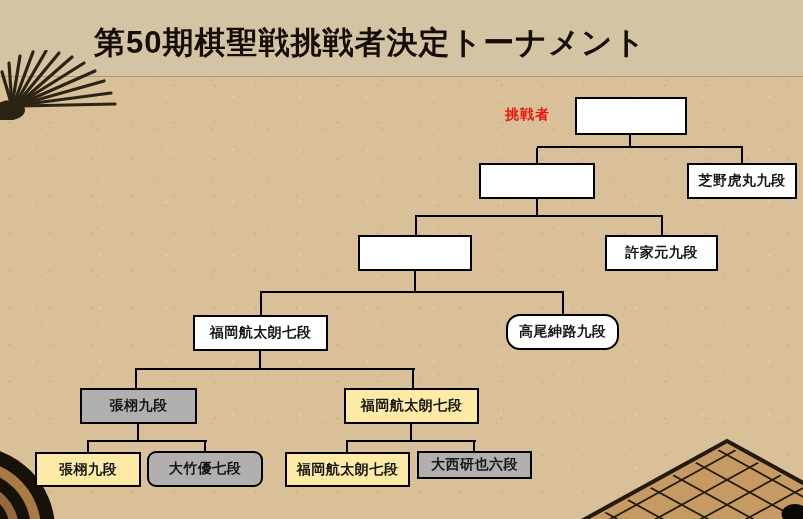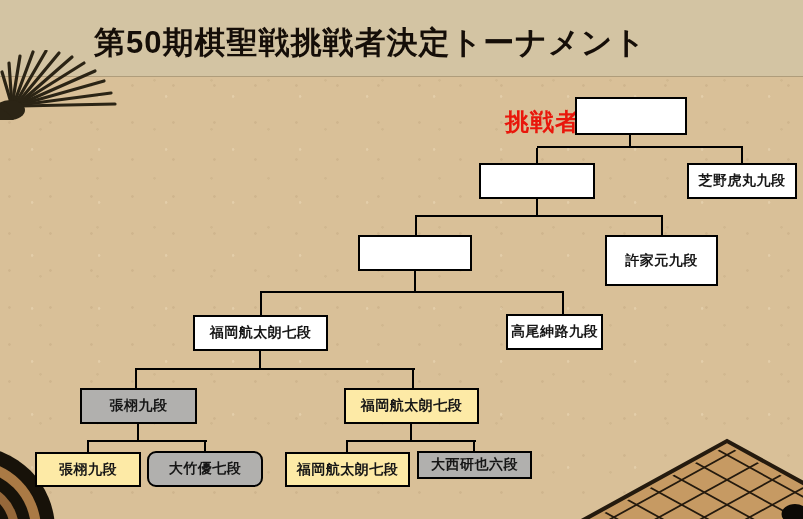--- a/index.html
+++ b/index.html
@@ -23,7 +23,7 @@
   }
   .challenger{
     position:absolute;left:505px;top:106px;
-    font-size:24px;font-weight:800;color:#e9160b;letter-spacing:1px;white-space:nowrap;
+    font-size:14px;font-weight:800;color:#e9160b;letter-spacing:1px;white-space:nowrap;
   }
   .bx{
     position:absolute;box-sizing:border-box;border:2px solid #000;

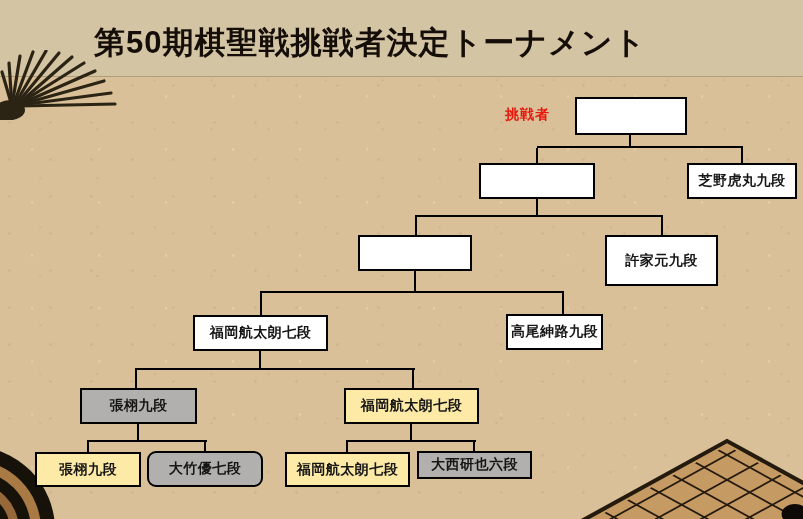--- a/index.html
+++ b/index.html
@@ -114,7 +114,7 @@
   <div class="bx white" style="left:479px;top:163px;width:116px;height:36px;"></div>
   <div class="bx white" style="left:687px;top:163px;width:110px;height:36px;">芝野虎丸九段</div>
   <div class="bx white" style="left:358px;top:235px;width:114px;height:36px;"></div>
-  <div class="bx white" style="left:605px;top:235px;width:113px;height:51px;">許家元九段</div>
+  <div class="bx white" style="left:605px;top:235px;width:113px;height:36px;">許家元九段</div>
   <div class="bx white" style="left:193px;top:315px;width:135px;height:36px;">福岡航太朗七段</div>
   <div class="bx white" style="left:506px;top:314px;width:97px;height:36px;">高尾紳路九段</div>
   <div class="bx loser" style="left:80px;top:388px;width:117px;height:36px;">張栩九段</div>

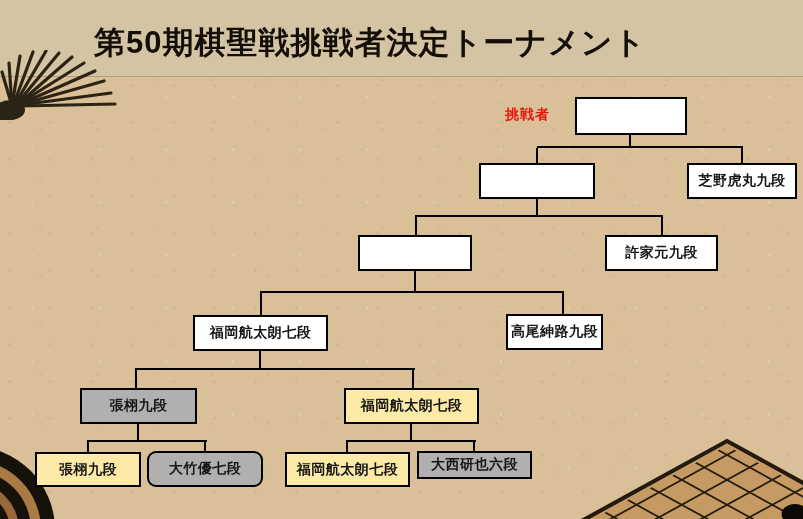--- a/index.html
+++ b/index.html
@@ -116,7 +116,7 @@
   <div class="bx white" style="left:358px;top:235px;width:114px;height:36px;"></div>
   <div class="bx white" style="left:605px;top:235px;width:113px;height:36px;">許家元九段</div>
   <div class="bx white" style="left:193px;top:315px;width:135px;height:36px;">福岡航太朗七段</div>
-  <div class="bx white" style="left:506px;top:314px;width:97px;height:36px;">高尾紳路九段</div>
+  <div class="bx white" style="left:506px;top:314px;width:113px;height:36px;border-radius:14px;">高尾紳路九段</div>
   <div class="bx loser" style="left:80px;top:388px;width:117px;height:36px;">張栩九段</div>
   <div class="bx winner" style="left:344px;top:388px;width:135px;height:36px;">福岡航太朗七段</div>
   <div class="bx winner" style="left:35px;top:452px;width:106px;height:35px;">張栩九段</div>

